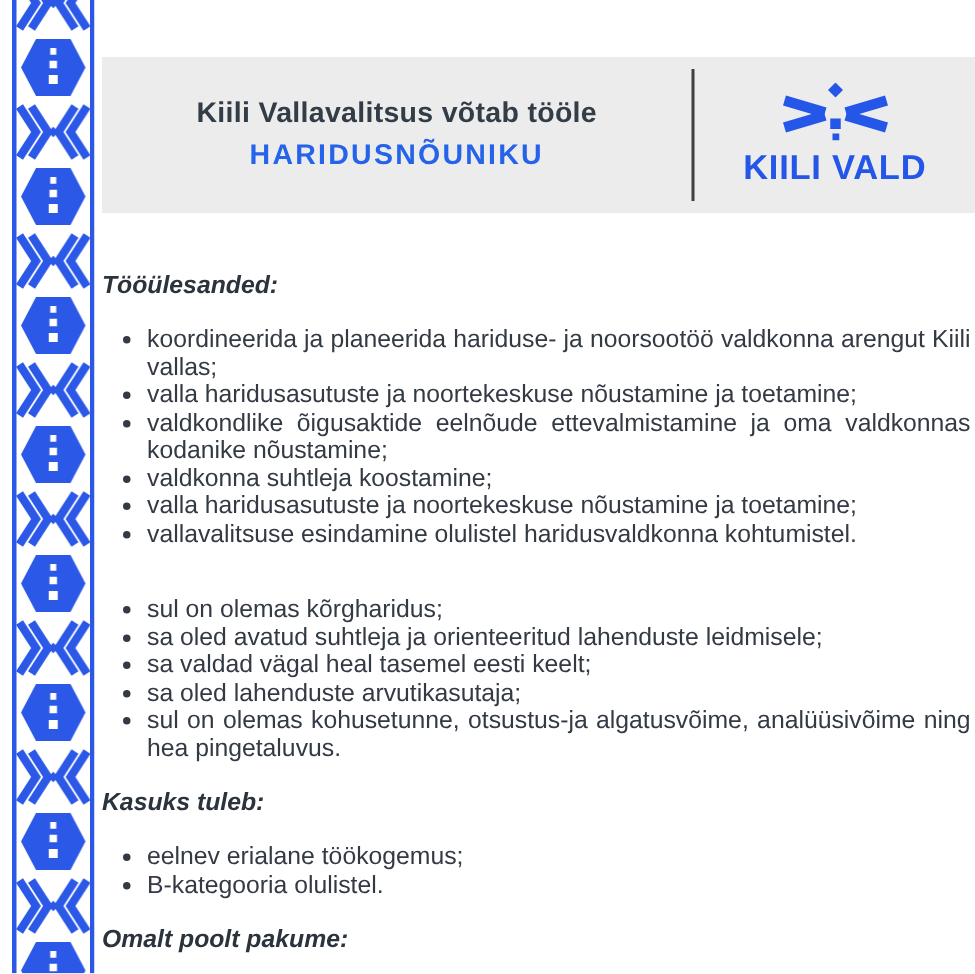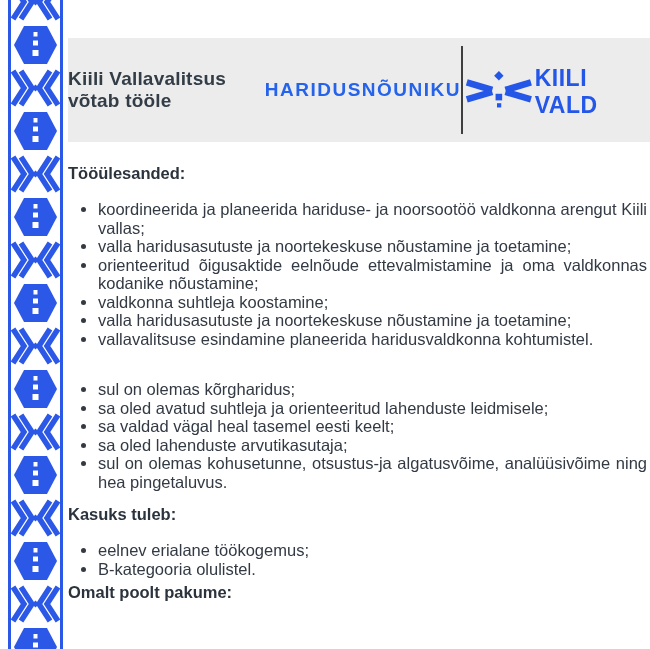--- a/index.html
+++ b/index.html
@@ -31,7 +31,7 @@
   }
   .header-titles {
     width: 393px;
-    display: flex; flex-direction: row;
+    display: flex; flex-direction: column;
     justify-content: center; align-items: center;
     gap: 6px;
   }

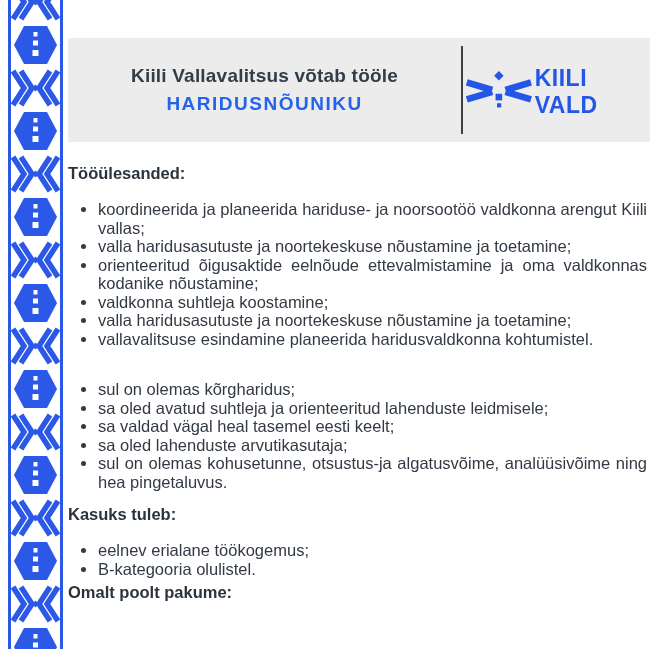--- a/index.html
+++ b/index.html
@@ -52,7 +52,7 @@
   }
   .header-logo {
     flex: 1;
-    display: flex; flex-direction: row;
+    display: flex; flex-direction: column;
     justify-content: center; align-items: center;
     color: var(--logo_blue, #2456e8);
     border-radius: 10px;

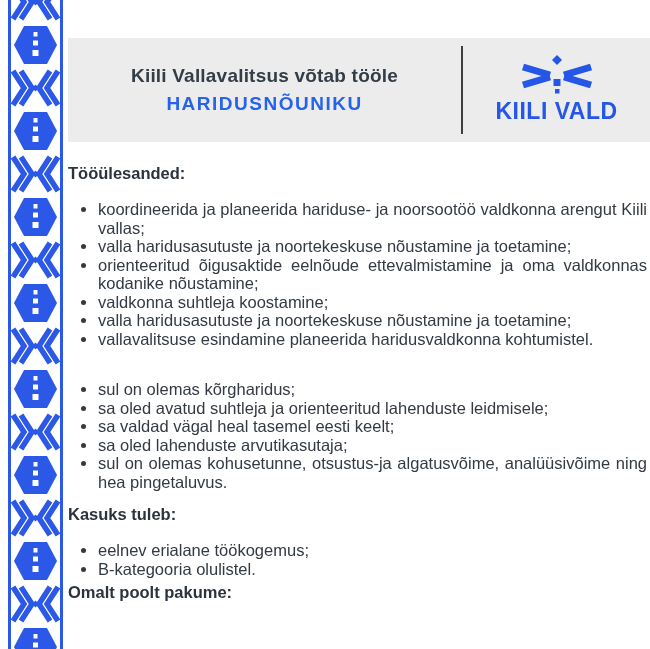--- a/index.html
+++ b/index.html
@@ -70,10 +70,11 @@
     overflow: hidden;
   }
   section h3 {
-    margin: 0 0 17px 0;
+    margin: 17px 0 17px 0;
     font-size: 16.5px; font-weight: bold;
     color: #2b333d;
     line-height: 20px;
+    font-style: italic;
   }
   section:nth-of-type(4) h3 { margin-bottom: 14px; }
   section ul {

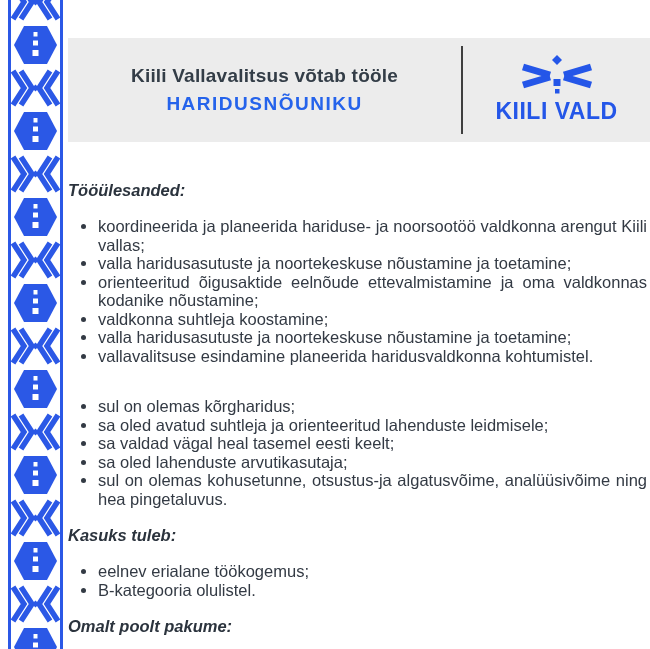--- a/index.html
+++ b/index.html
@@ -144,7 +144,7 @@
     <ul>
         <li>koordineerida ja planeerida hariduse- ja noorsootöö valdkonna arengut Kiili vallas;</li>
         <li>valla haridusasutuste ja noortekeskuse nõustamine ja toetamine;</li>
-        <li>orienteeritud õigusaktide eelnõude ettevalmistamine ja oma valdkonnas kodanike nõustamine;</li>
+        <li>valdkondlike õigusaktide eelnõude ettevalmistamine ja oma valdkonnas kodanike nõustamine;</li>
         <li>valdkonna suhtleja koostamine;</li>
         <li>valla haridusasutuste ja noortekeskuse nõustamine ja toetamine;</li>
         <li>vallavalitsuse esindamine planeerida haridusvaldkonna kohtumistel.</li>

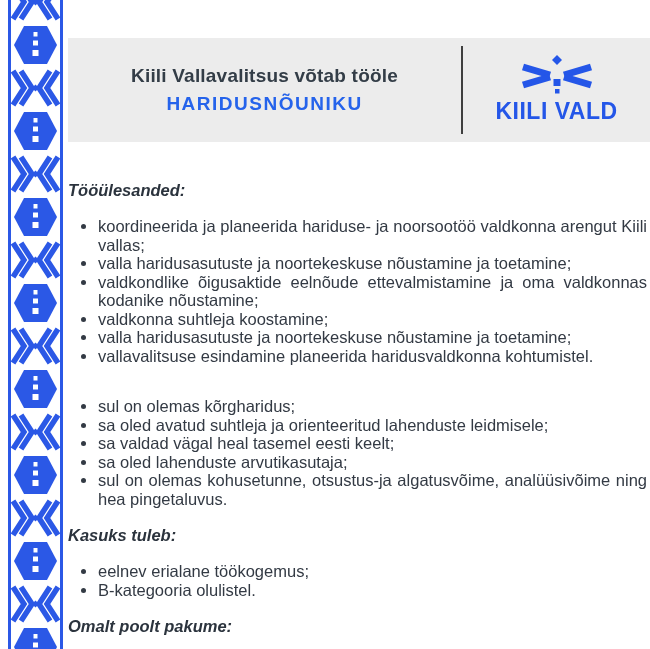--- a/index.html
+++ b/index.html
@@ -147,7 +147,7 @@
         <li>valdkondlike õigusaktide eelnõude ettevalmistamine ja oma valdkonnas kodanike nõustamine;</li>
         <li>valdkonna suhtleja koostamine;</li>
         <li>valla haridusasutuste ja noortekeskuse nõustamine ja toetamine;</li>
-        <li>vallavalitsuse esindamine planeerida haridusvaldkonna kohtumistel.</li>
+        <li>vallavalitsuse esindamine olulistel haridusvaldkonna kohtumistel.</li>
       </ul>
   </section>
 

